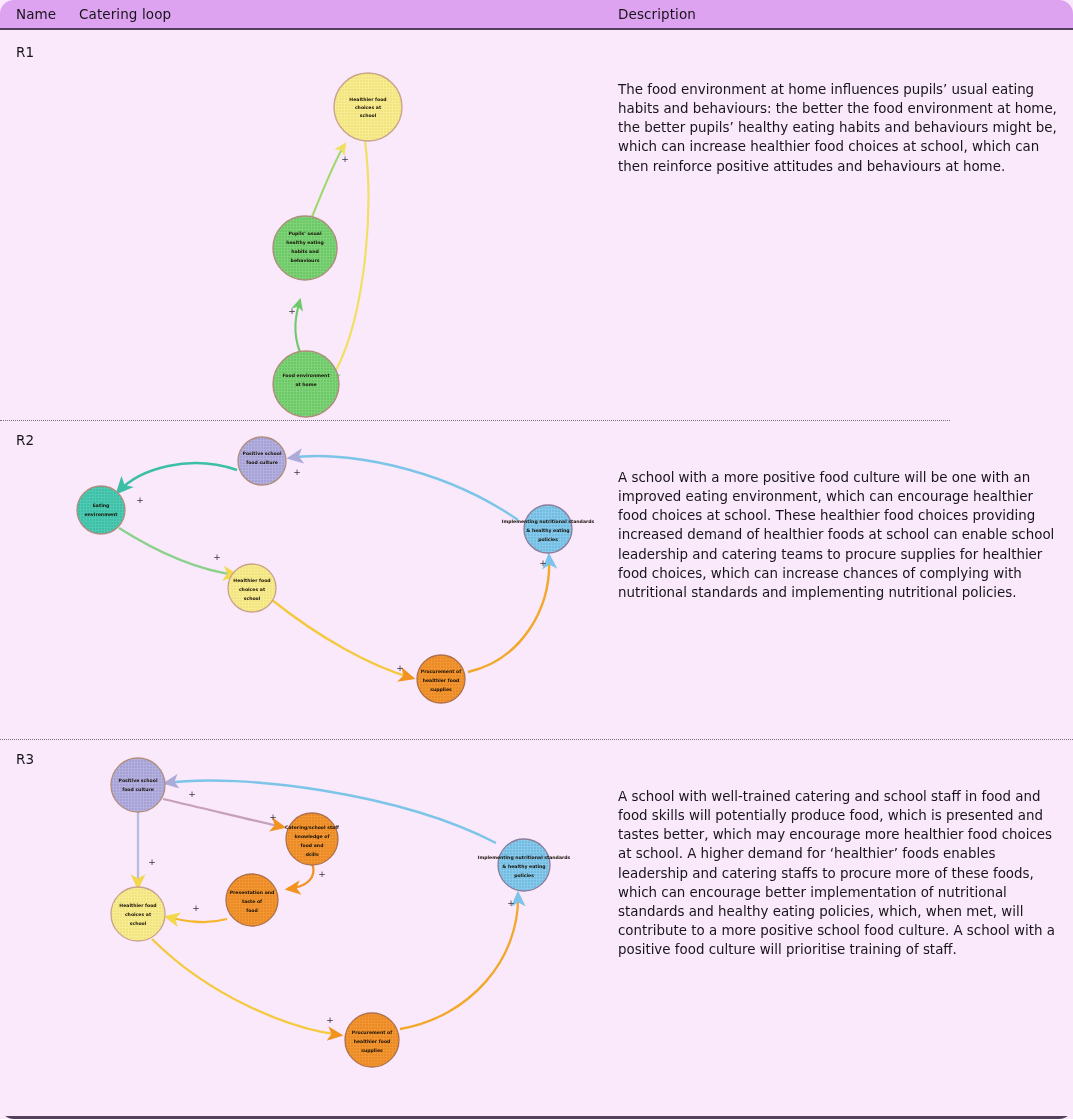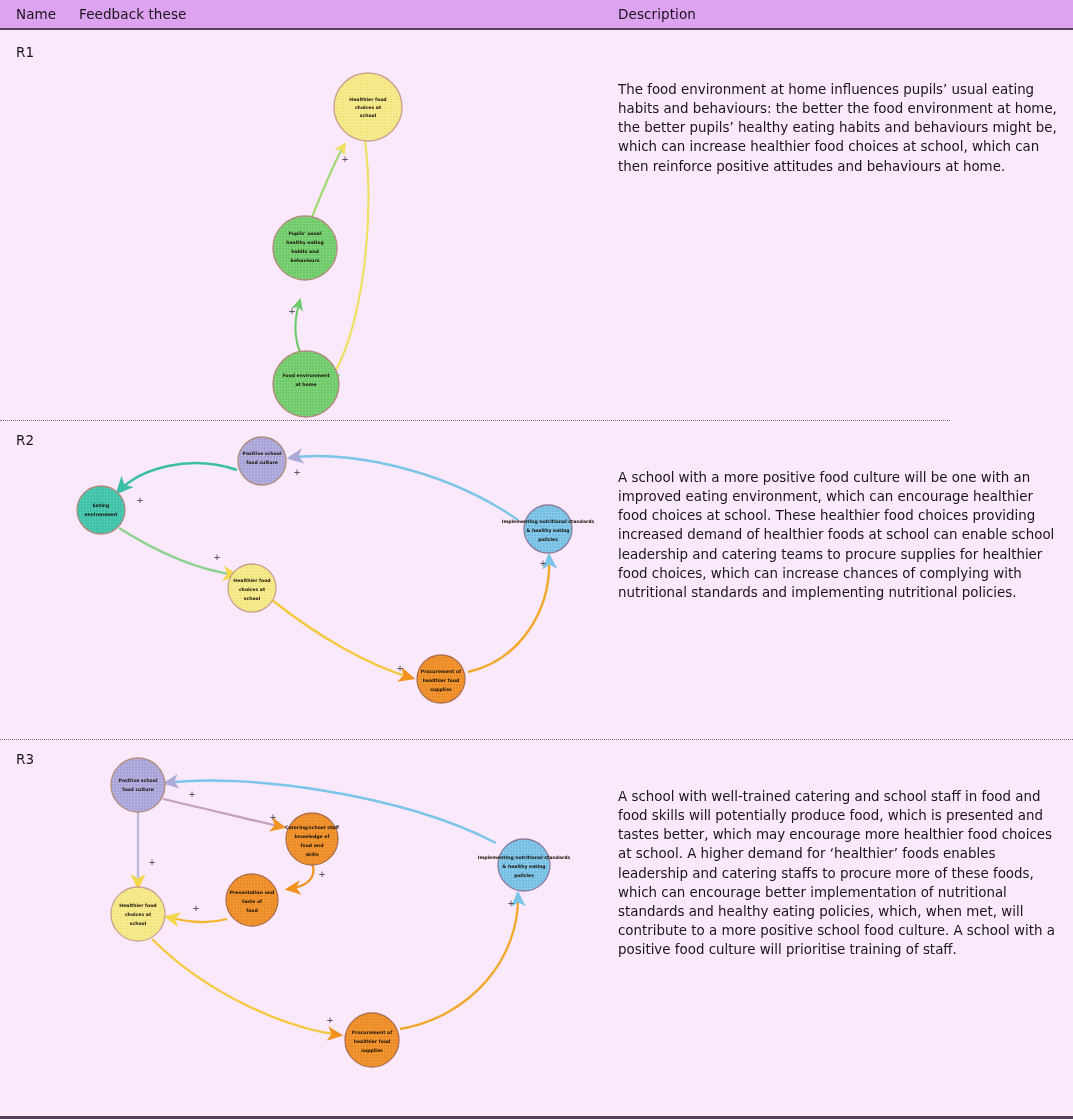--- a/index.html
+++ b/index.html
@@ -14,6 +14,7 @@
     background: #f9e9fb;
     position: relative;
     overflow: hidden;
+    border-radius: 14px;
   }
   
   .thead {

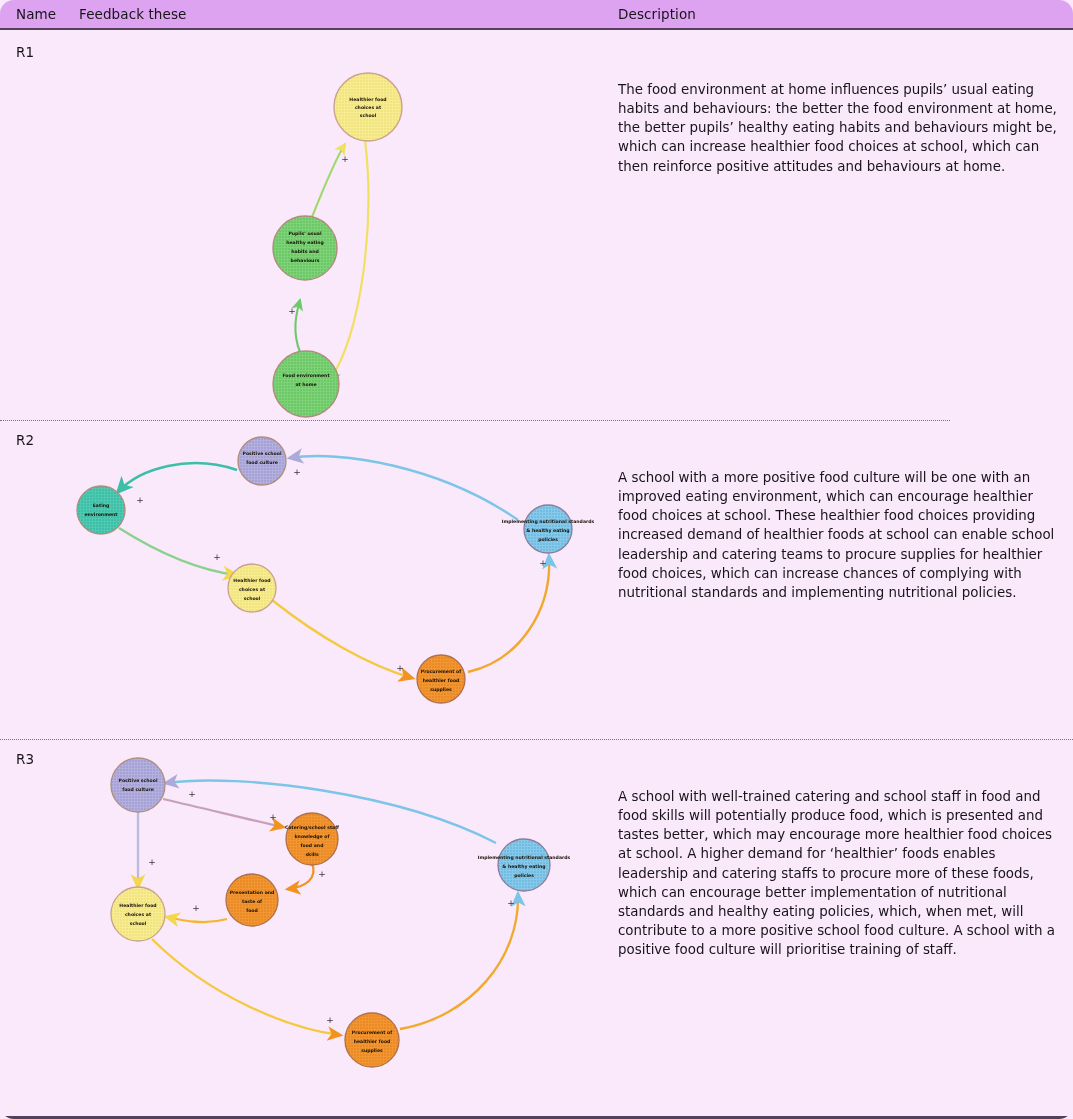--- a/index.html
+++ b/index.html
@@ -93,7 +93,7 @@
 
   <div class="thead">
     <div class="th th-name">Name</div>
-    <div class="th th-loop">Feedback these</div>
+    <div class="th th-loop">Catering loop</div>
     <div class="th th-desc">Description</div>
   </div>
 

